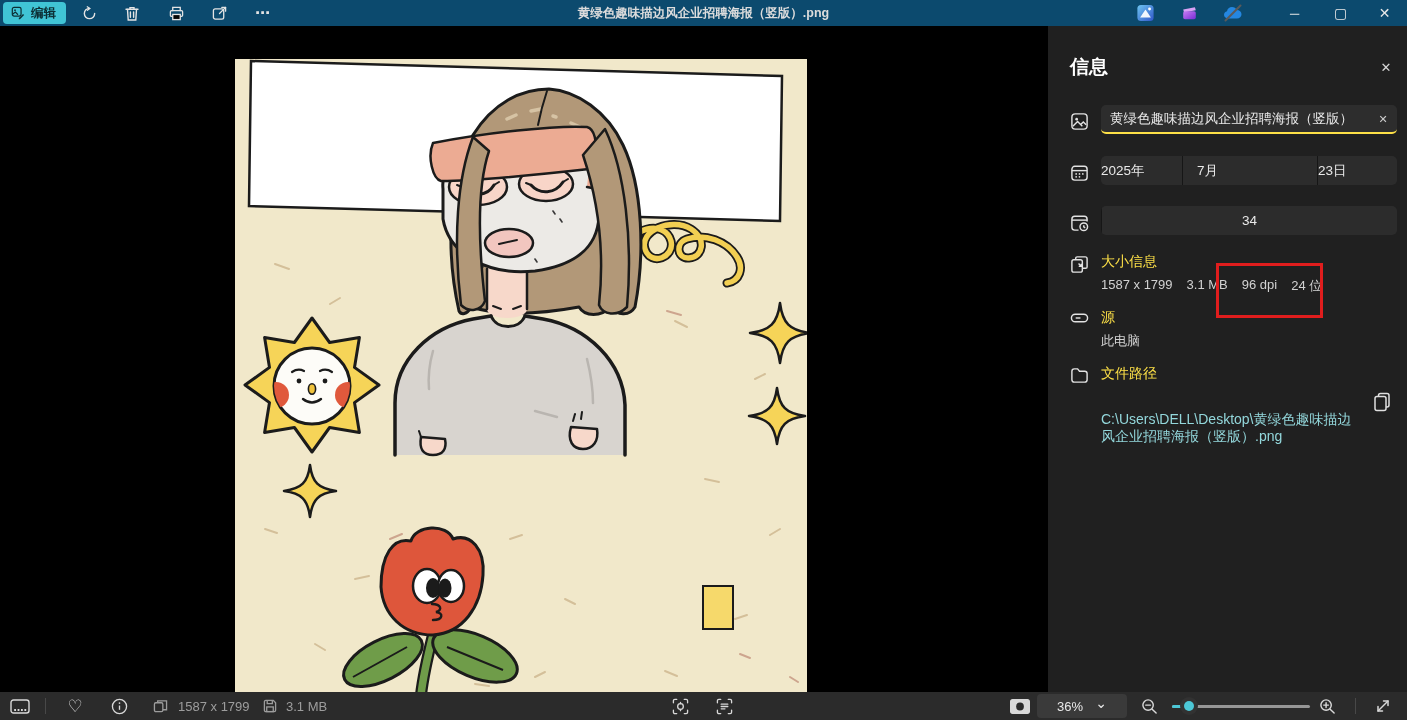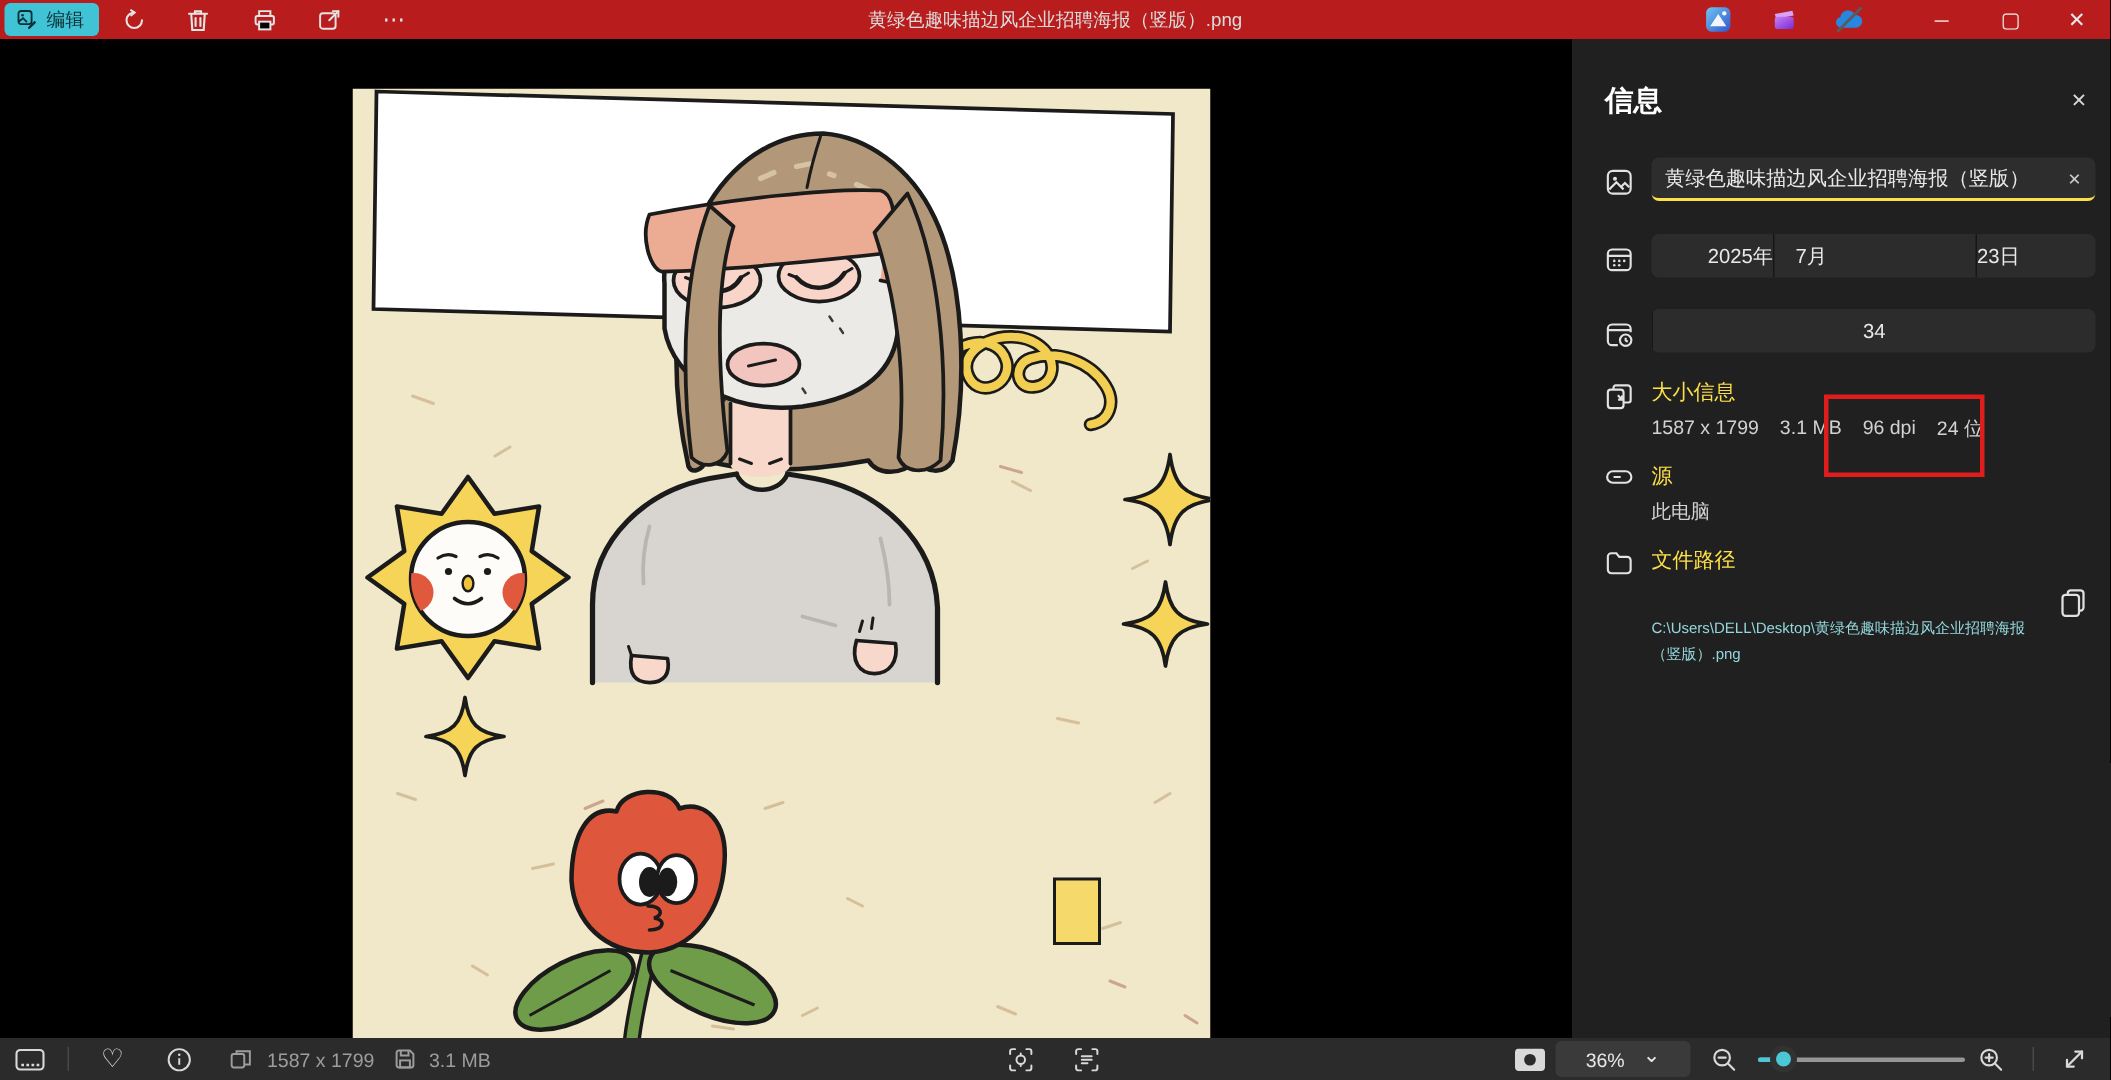--- a/index.html
+++ b/index.html
@@ -8,7 +8,7 @@
   #app { position:relative; width:1407px; height:720px; background:#000; overflow:hidden; }
 
   
-  .titlebar { position:absolute; left:0; top:0; width:1407px; height:26px; background:#b91c1c; z-index:30; }
+  .titlebar { position:absolute; left:0; top:0; width:1407px; height:26px; background:#0c4a6e; z-index:30;font-weight:bold; }
   .edit-btn { position:absolute; left:3px; top:2px; height:22px; padding:0 10px 0 8px; background:#40c4d5;
     border-radius:4px; display:flex; align-items:center; gap:6px; color:#0c2f35; font-size:12.5px; cursor:pointer; }
   .tb-icon { position:absolute; top:0; width:30px; height:26px; display:flex; align-items:center; justify-content:center; color:#e4e4e4; cursor:pointer; }

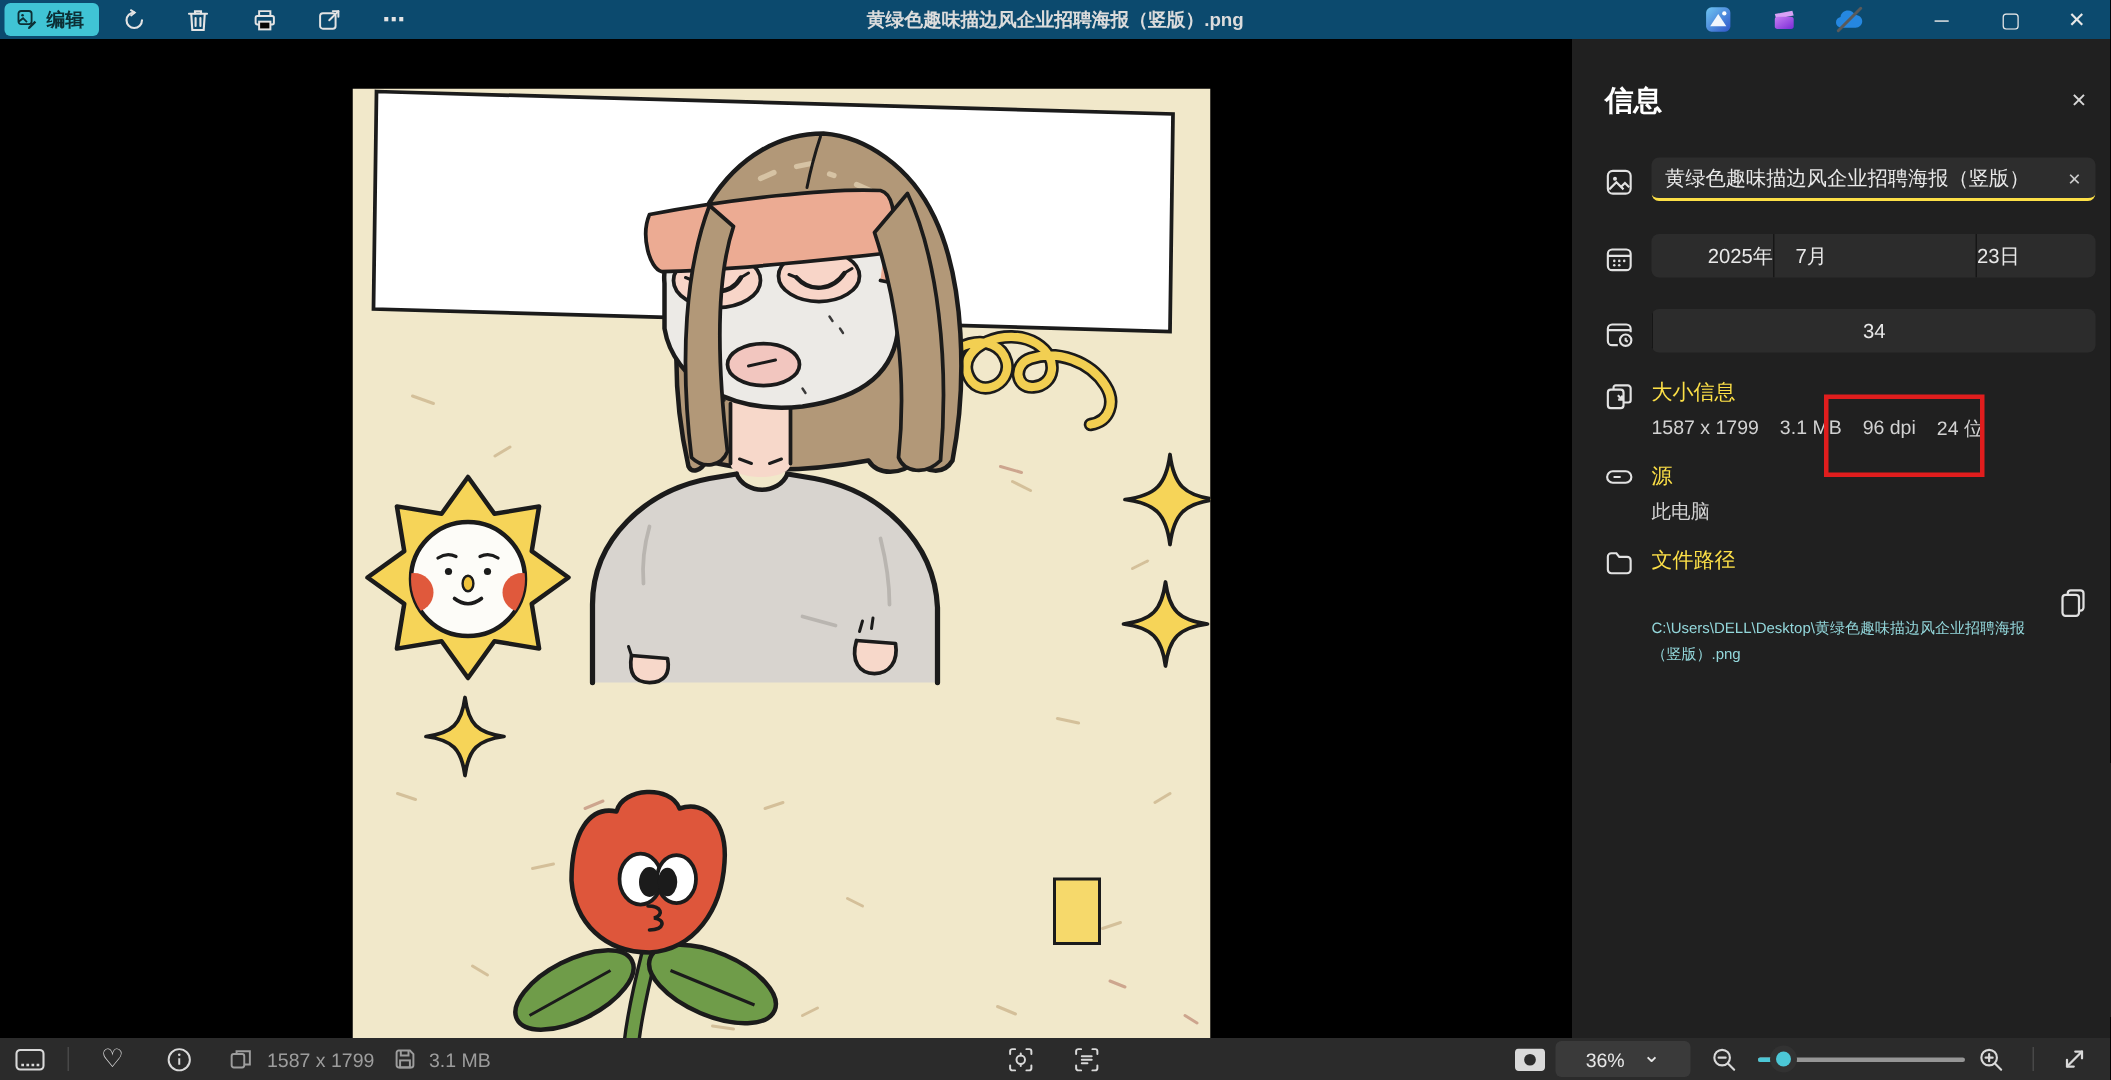--- a/index.html
+++ b/index.html
@@ -320,7 +320,7 @@
         <circle cx="10" cy="14.5" r="0.9" fill="currentColor" stroke="none"></circle>
     </svg>
     <div class="seg" style="top:130px">
-      <div style="width:81px; justify-content:flex-end;">
+      <div style="width:81px; justify-content:flex-start;">
           <span>2025年</span>
         </div>
       <div class="div"></div>

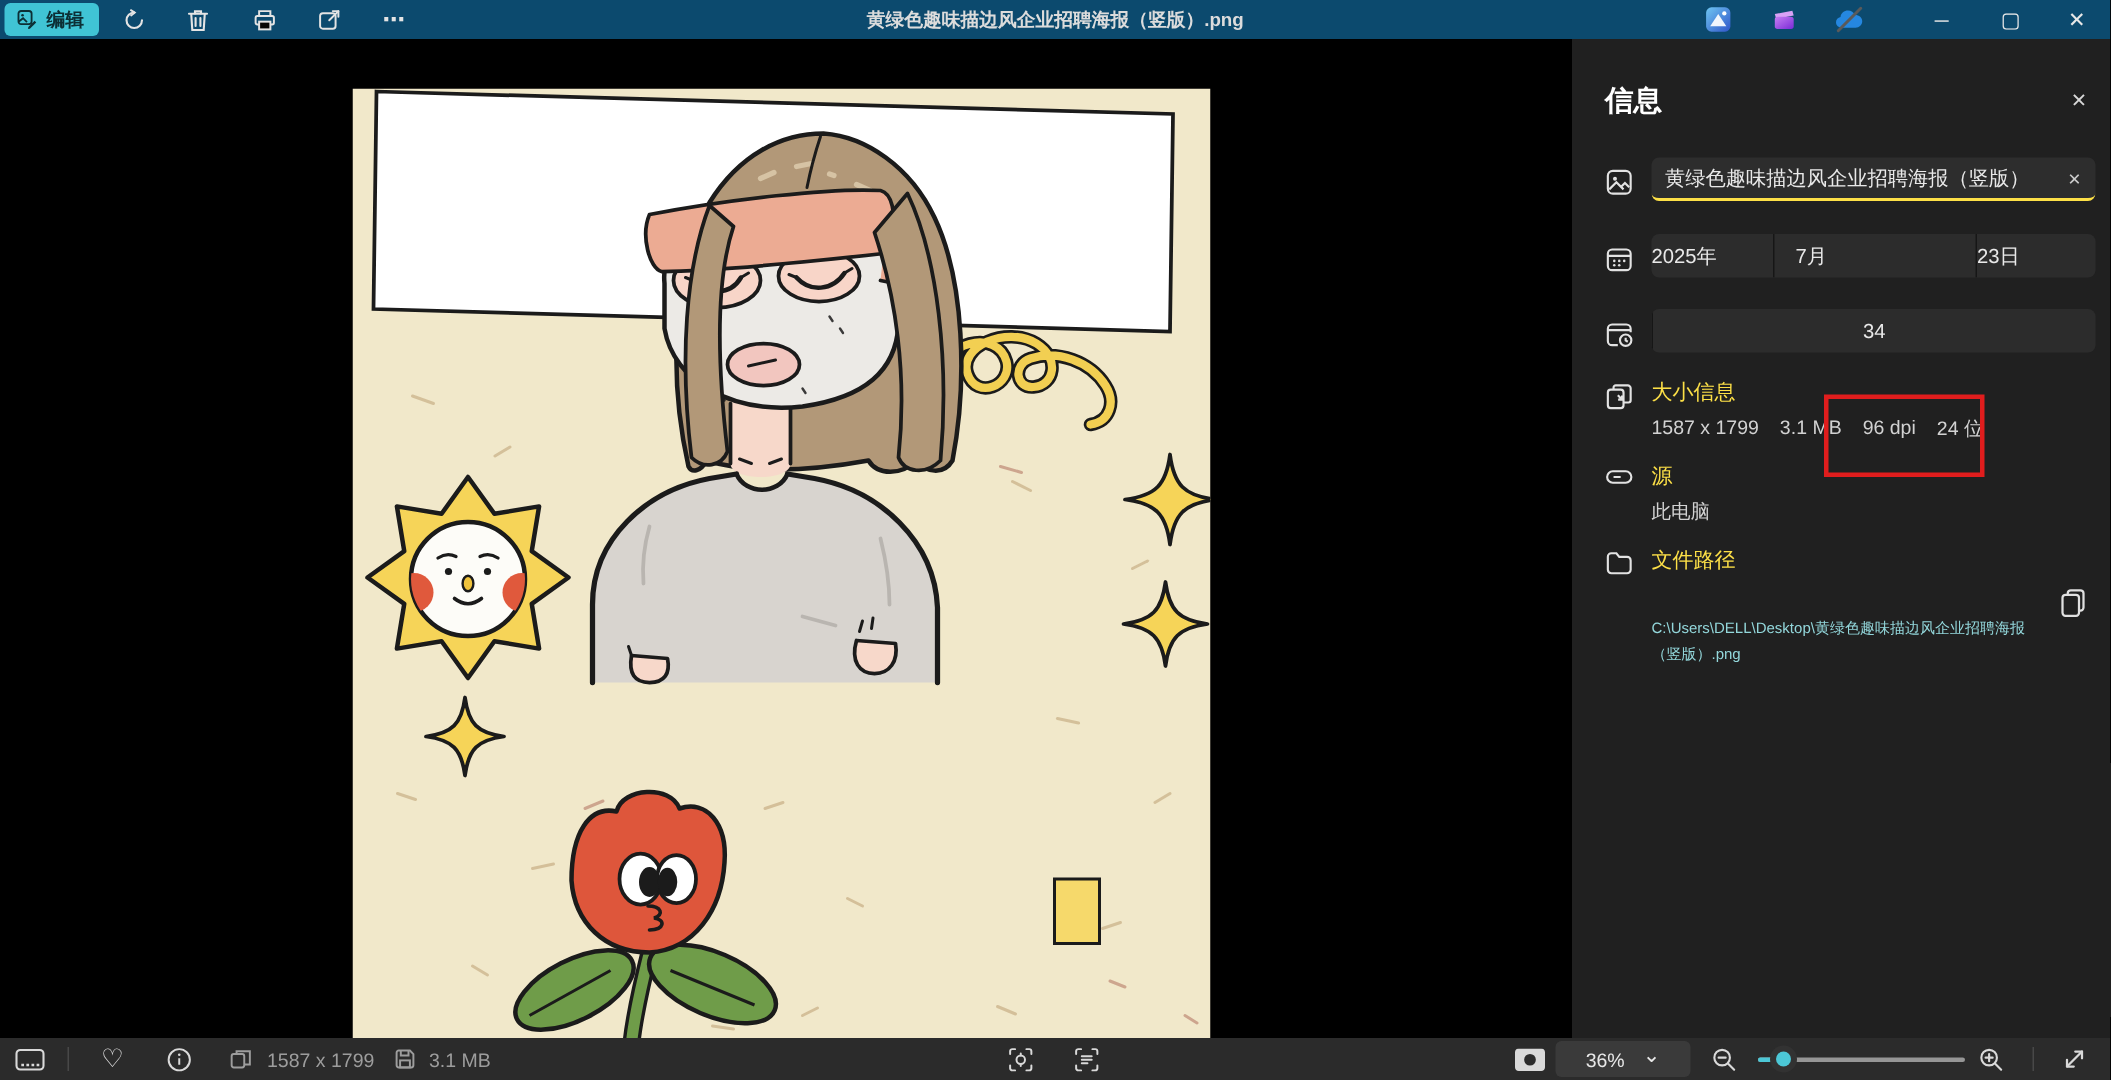--- a/index.html
+++ b/index.html
@@ -40,7 +40,7 @@
   .seg .div { width:1px; background:#161616; align-self:stretch; }
   .sec-label { position:absolute; left:53px; font-size:14px; color:#fde047; }
   .sec-vals { position:absolute; left:53px; display:flex; gap:14px; font-size:13px; color:#d2d2d2; }
-  .path-text { position:absolute; left:53px; top:385px; width:252px; font-size:10px; line-height:17px; color:#93d7db;
+  .path-text { position:absolute; left:53px; top:385px; width:252px; font-size:14px; line-height:17px; color:#93d7db;
     word-break:break-all; cursor:pointer; }
   .copy-btn { position:absolute; left:325px; top:366px; width:22px; height:24px; color:#e0e0e0; cursor:pointer; }
 

